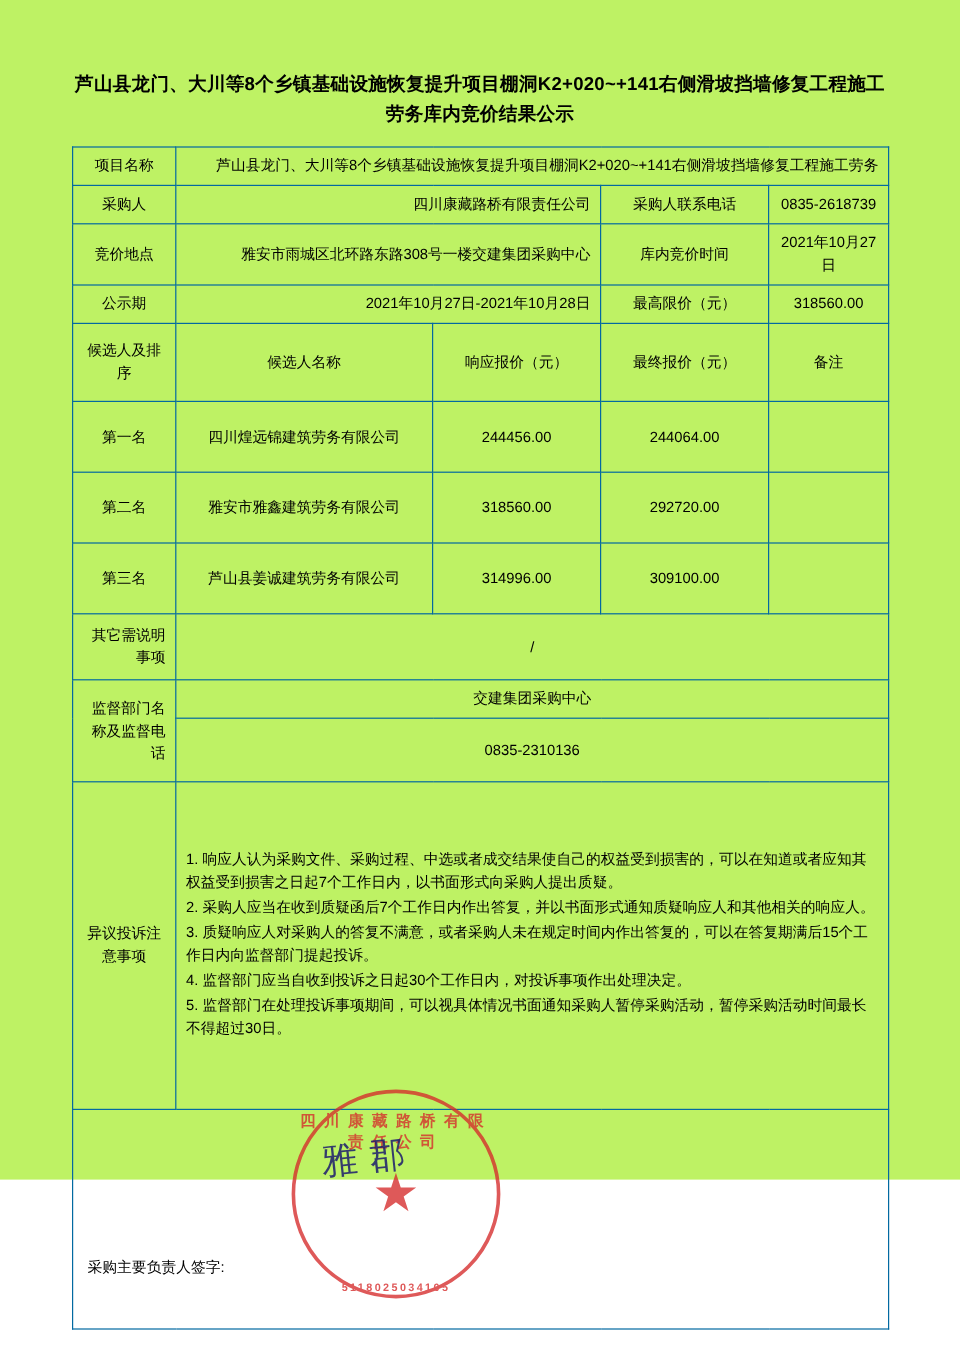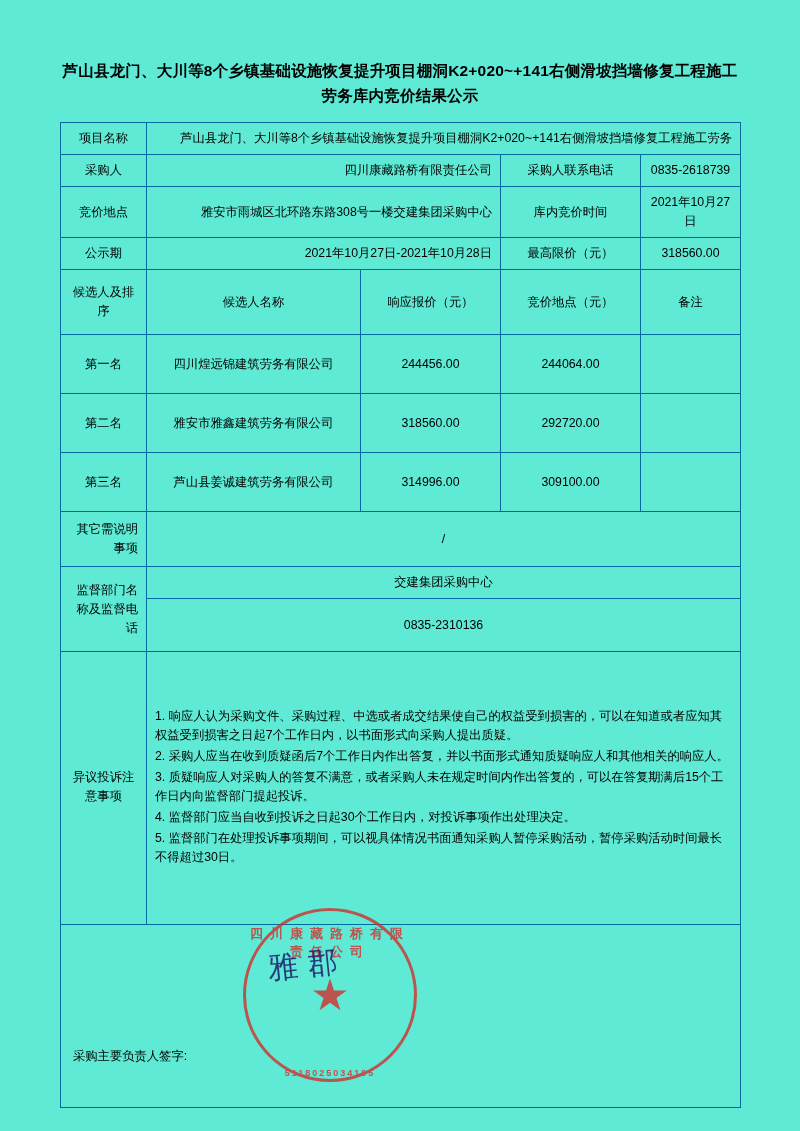--- a/index.html
+++ b/index.html
@@ -19,8 +19,8 @@
     position: absolute;
     left: 0; top: 0;
     width: 800px;
-    height: 1131px;
-    background: #5eead4;
+    height: 983px;
+    background: #bef264;
   }
   .title {
     position: absolute;

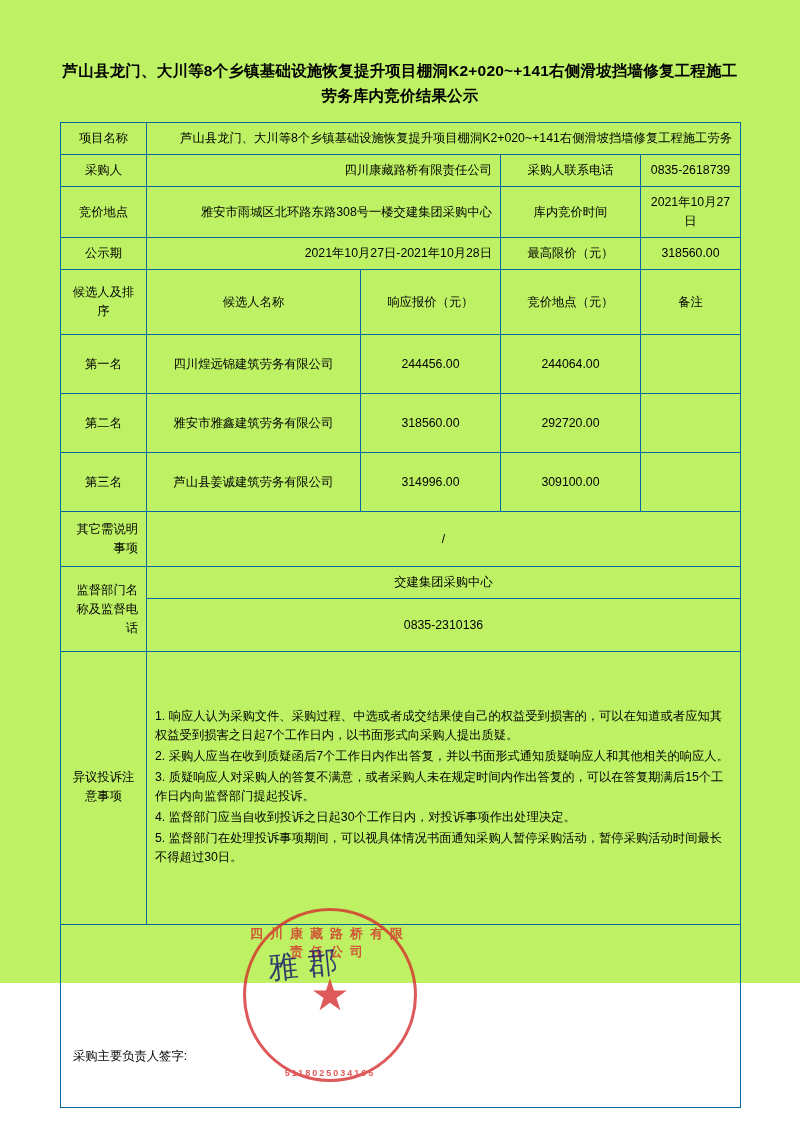--- a/index.html
+++ b/index.html
@@ -183,7 +183,7 @@
         <td class="c-center" style="height:52px">候选人及排序</td>
         <td class="c-center">候选人名称</td>
         <td class="c-center">响应报价（元）</td>
-        <td class="c-center">竞价地点（元）</td>
+        <td class="c-center">最终报价（元）</td>
         <td class="c-center">备注</td>
       </tr>
       <tr>

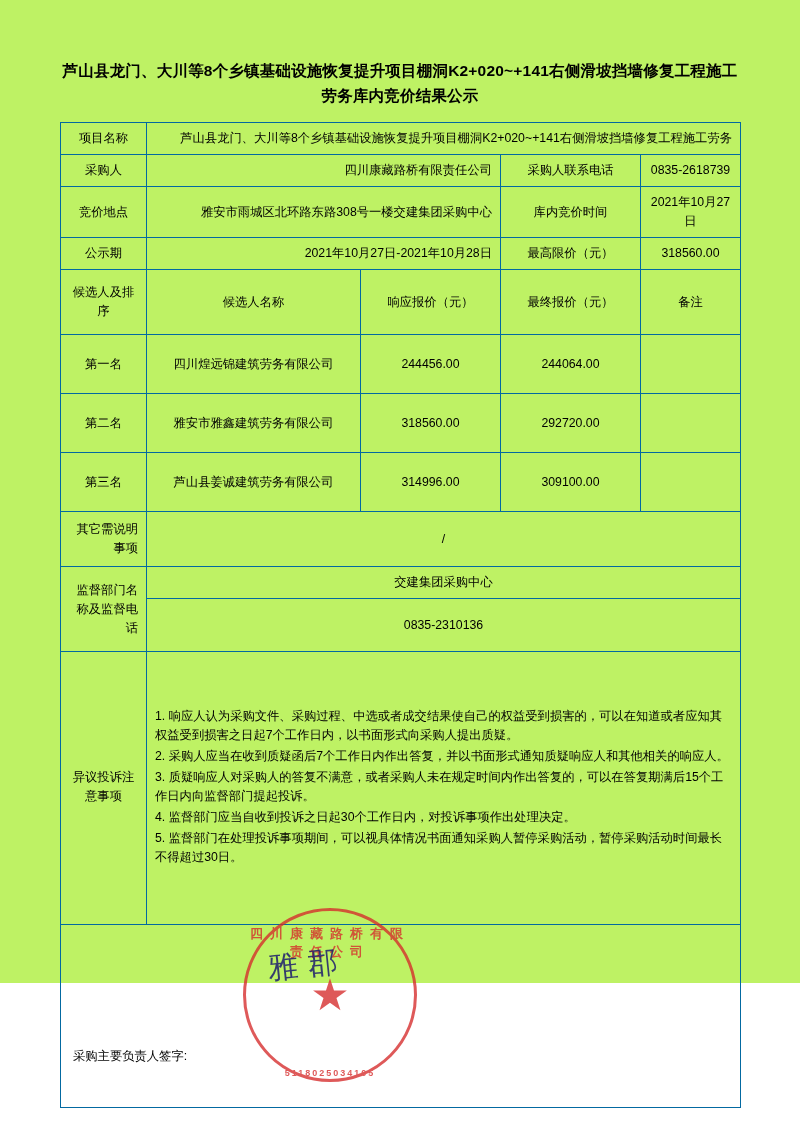--- a/index.html
+++ b/index.html
@@ -53,7 +53,7 @@
   }
   .c-center { text-align: center; }
   .c-left { text-align: right; }
-  .big-label { text-align: center; font-family: Liberation Mono, monospace; }
+  .big-label { text-align: center; }
   .cell-pad-lg { padding: 10px 8px; margin-left: 12px; }
   .notice-cell {
     text-align: left;

